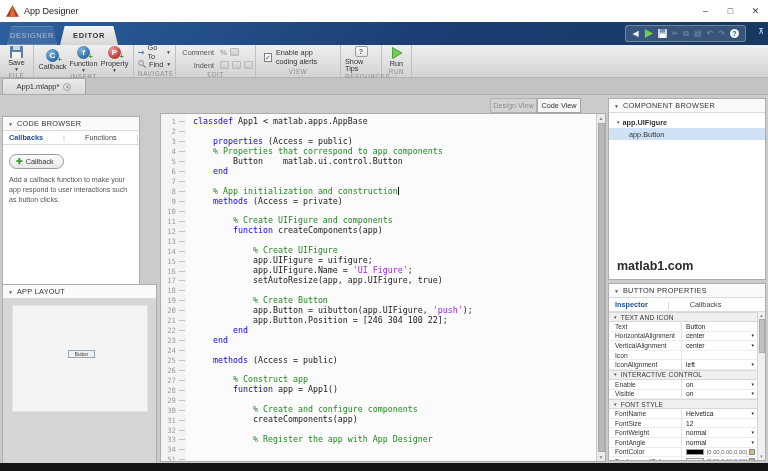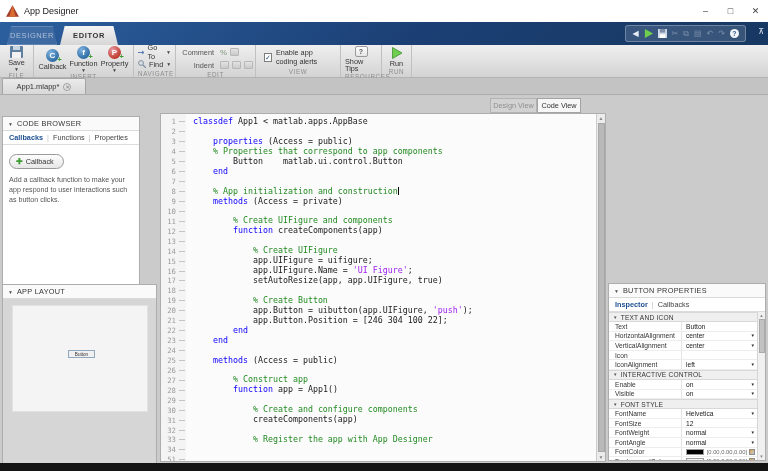--- a/index.html
+++ b/index.html
@@ -534,6 +534,22 @@
     </div>
   </div>
 
+  <div class="panel" id="component-browser">
+    <div class="phead">
+      <span class="tri">▼</span>
+      <span class="ptitle">COMPONENT BROWSER</span>
+    </div>
+    <div style="padding-top:3px;">
+        <div class="tree-item root" style="padding-left: 8px;">
+          <span class="tw">▾</span>
+          <span class="tl">app.UIFigure</span>
+        </div>
+        <div class="tree-item sel" style="padding-left: 20px;">
+          <span class="tl">app.Button</span>
+        </div>
+      </div>
+    <div id="watermark">matlab1.com</div>
+  </div>
 
   <div class="panel" id="button-props">
     <div class="phead">

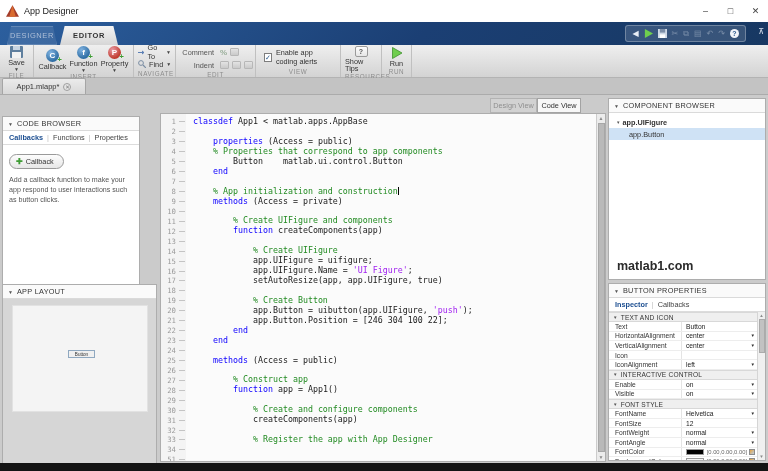--- a/index.html
+++ b/index.html
@@ -77,7 +77,7 @@
            align-items:center; gap:4px; padding:0 5px; }
   .phead .tri { font-size:5px; color:#555; }
   .phead .ptitle { font-size:7.3px; color:#333; letter-spacing:.3px; }
-  .ptabs { height:14px; border-bottom:1px solid #dcdcdc; display:flex; align-items:center; gap:4px;
+  .ptabs { height:14px; border-bottom:1px solid #dcdcdc; display:flex; align-items:center; gap:20px;
            padding:0 6px; font-size:7.3px; }
   .ptab-active { color:#1d4f91; font-weight:bold; }
   .ptab { color:#444; }

